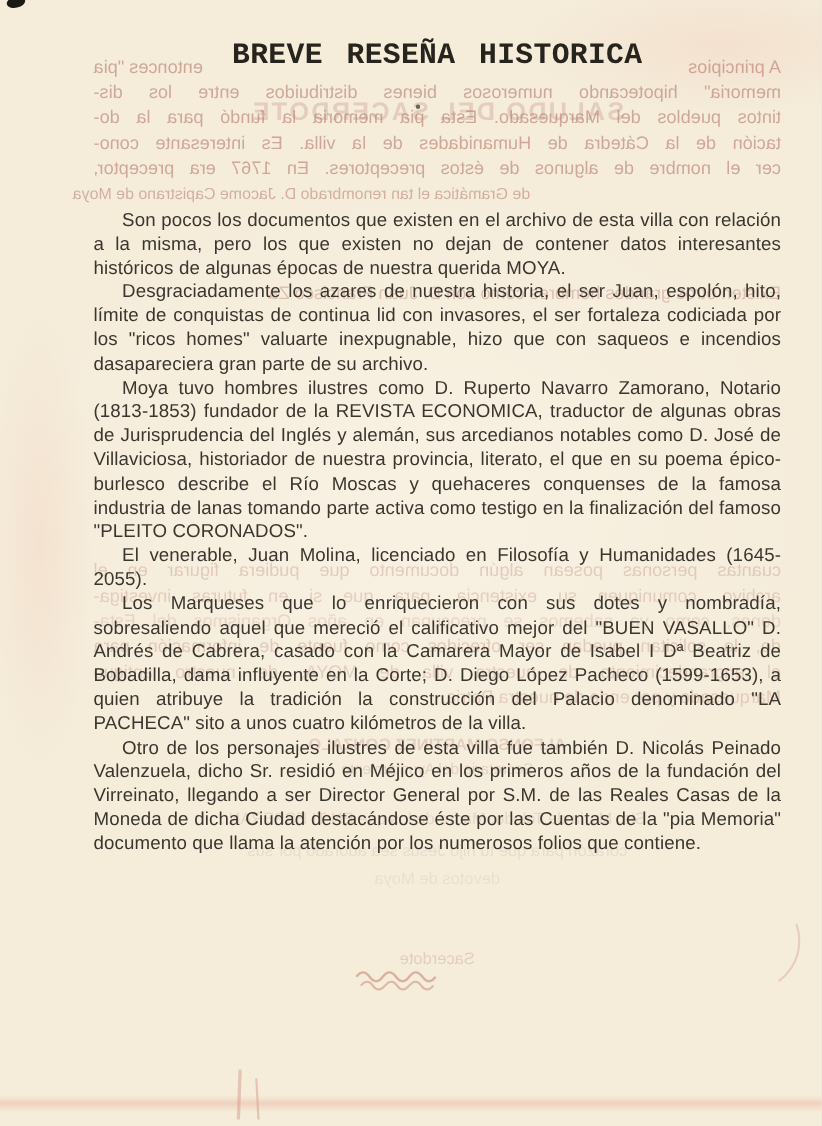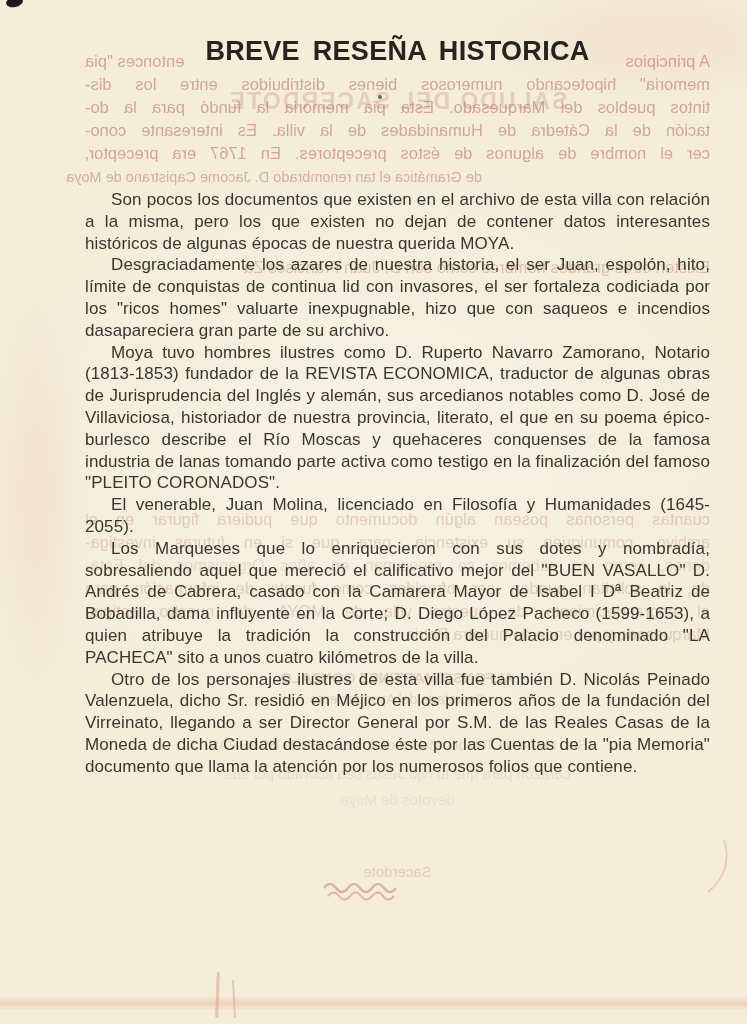--- a/index.html
+++ b/index.html
@@ -55,6 +55,7 @@
     text-align:center;
     font-size:27px;font-weight:bold;letter-spacing:.3px;word-spacing:5px;
     color:#27241e;
+    font-family:Liberation Mono, monospace;
   }
   .body-text{position:absolute;left:85px;top:189px;width:625px;}
   .body-text p{

